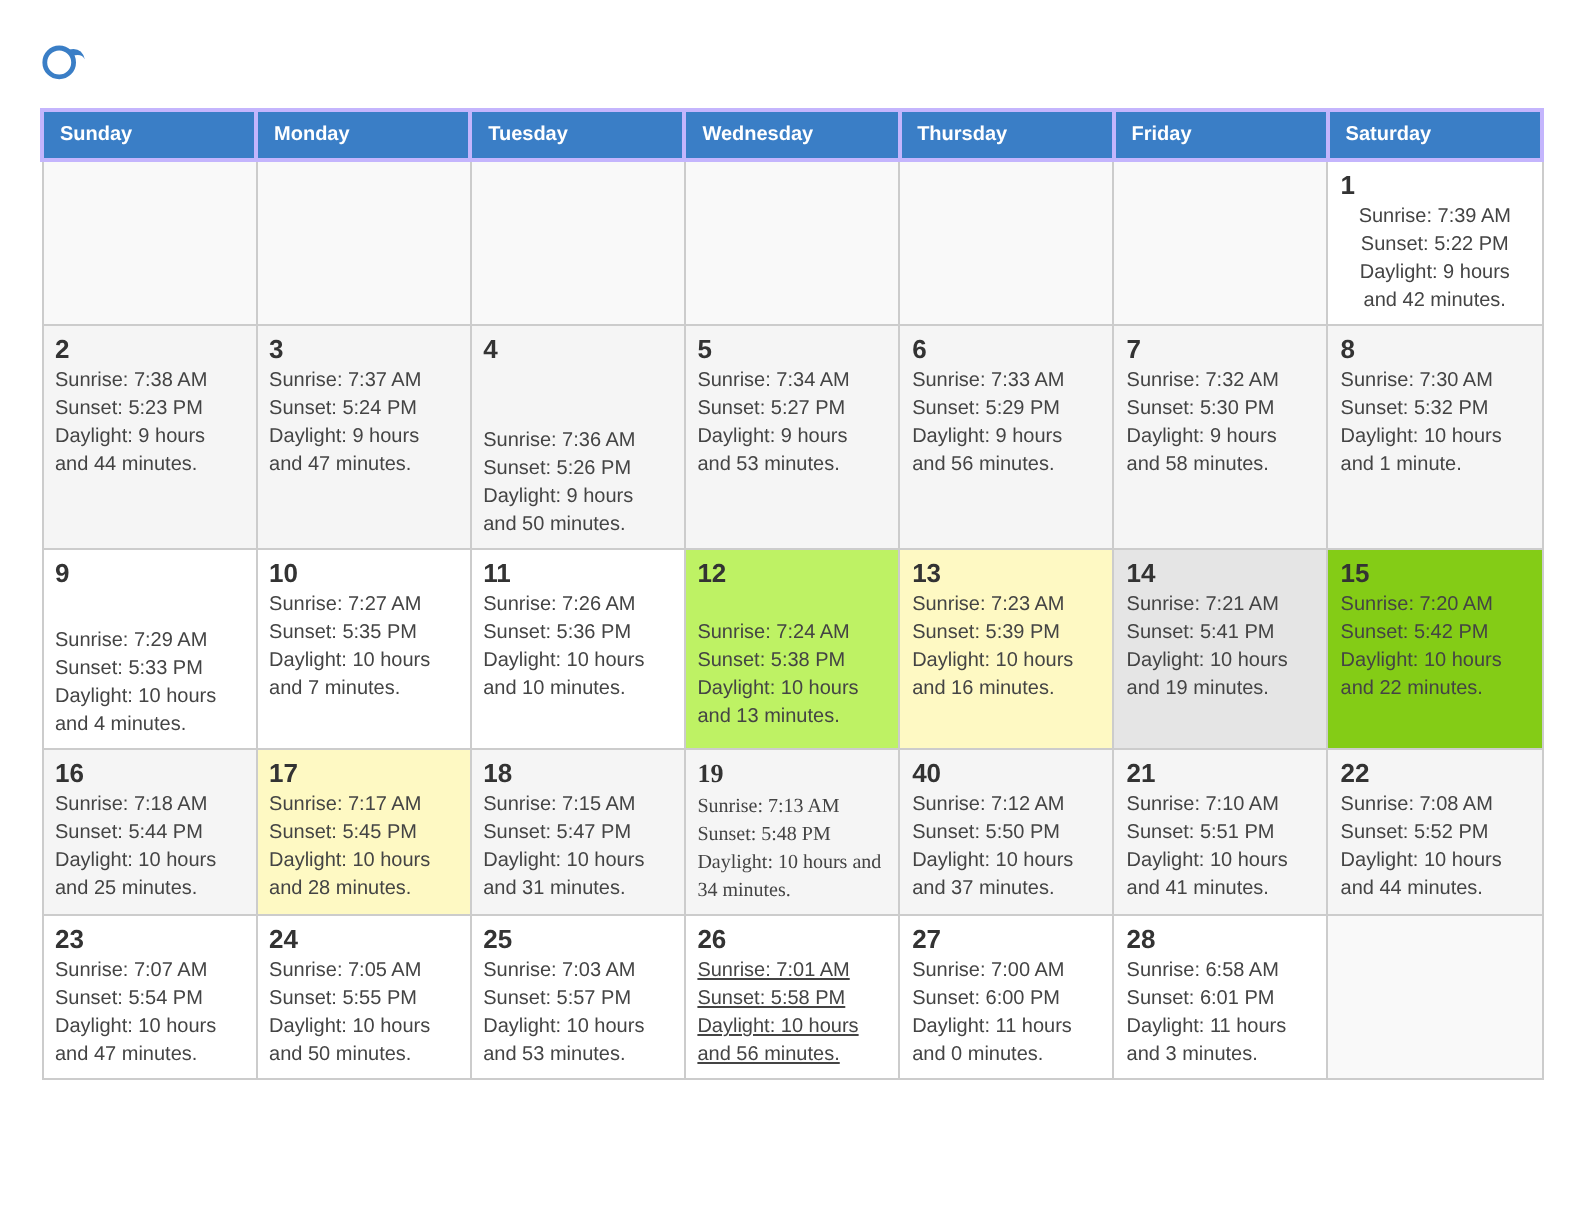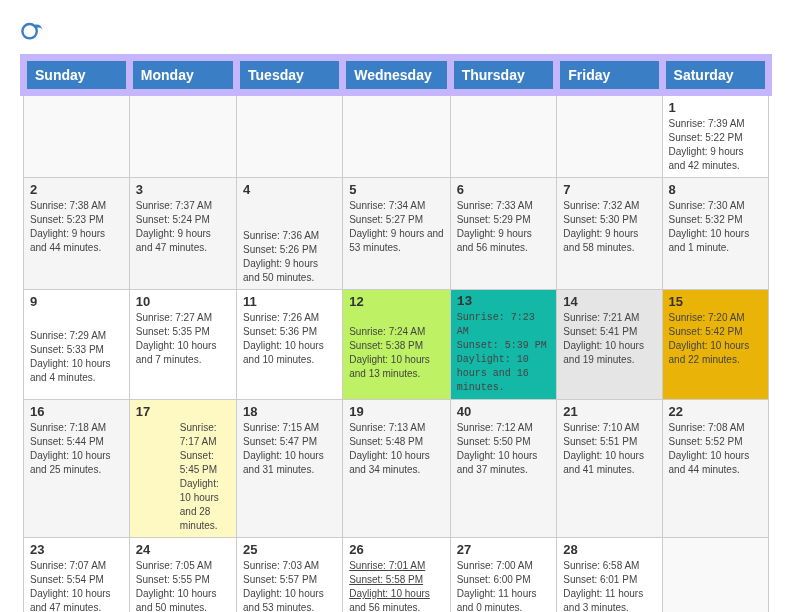--- a/index.html
+++ b/index.html
@@ -58,8 +58,8 @@
       color: #fff;
       text-align: left;
       padding: 6px 8px;
-      font-size: 14px;
-      border: 7px solid #c4b5fd;
+      font-size: 10px;
+      border: 2px solid #c4b5fd;
     }
     .calendar td {
       vertical-align: top;

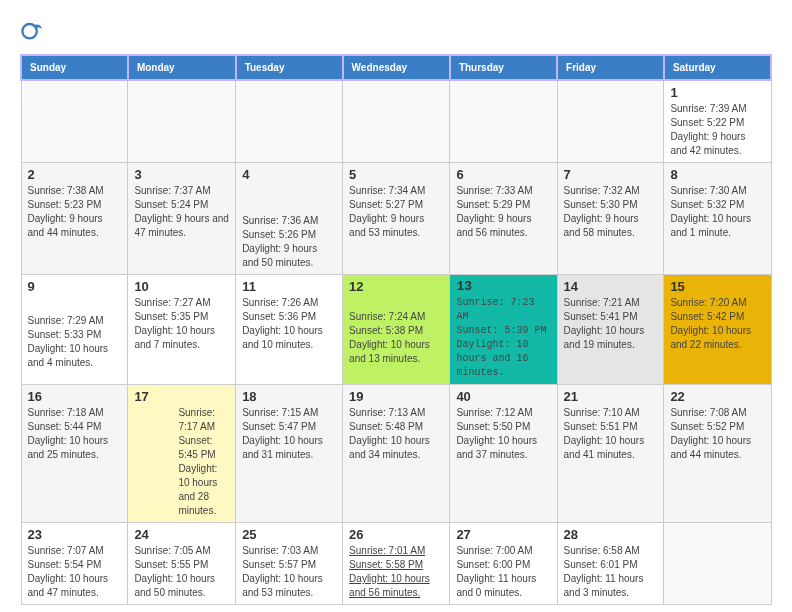--- a/index.html
+++ b/index.html
@@ -135,7 +135,7 @@
         <td class="empty" style="background-color: rgb(249, 249, 249);"></td>
         <td style="background-color: rgb(255, 255, 255);">
           <span class="day-number">1</span>
-          <div class="day-info" style="white-space: pre-line;">Sunrise: 7:39 AM
+          <div class="day-info" style="white-space: pre-line; text-align: center;">Sunrise: 7:39 AM
 Sunset: 5:22 PM
 Daylight: 9 hours and 42 minutes.</div>
         </td>

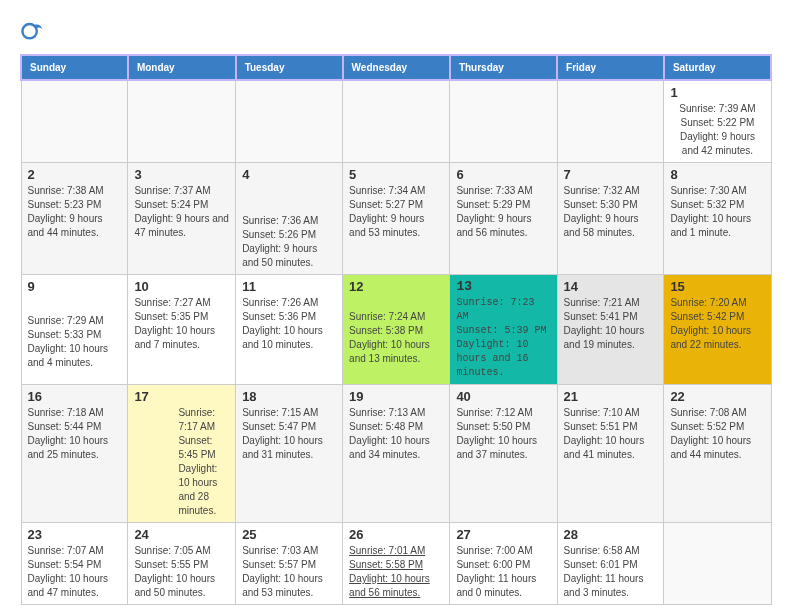--- a/index.html
+++ b/index.html
@@ -209,7 +209,7 @@
 Sunset: 5:38 PM
 Daylight: 10 hours and 13 minutes.</div>
         </td>
-        <td style="background-color: #14b8a6; font-family: Liberation Mono, monospace;">
+        <td style="background-color: #fef9c3;">
           <span class="day-number">13</span>
           <div class="day-info" style="white-space: pre-line;">Sunrise: 7:23 AM
 Sunset: 5:39 PM

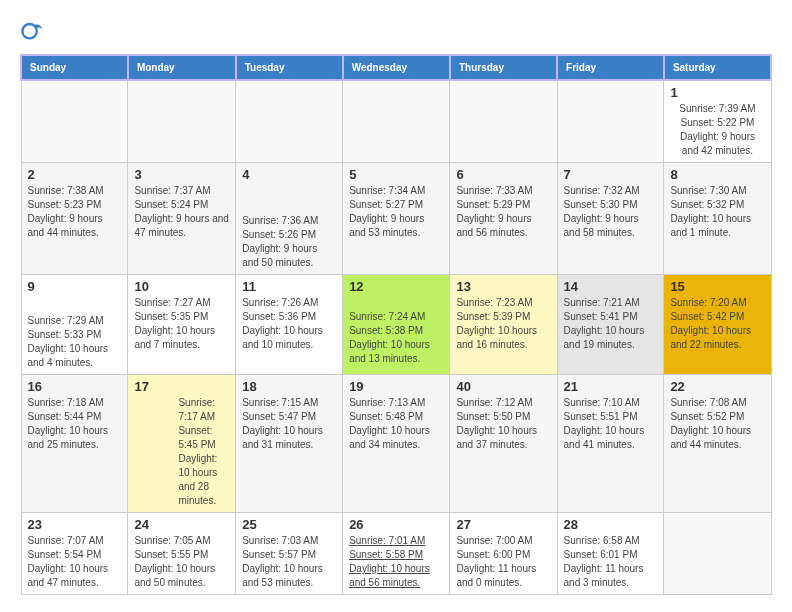--- a/index.html
+++ b/index.html
@@ -221,7 +221,7 @@
 Sunset: 5:41 PM
 Daylight: 10 hours and 19 minutes.</div>
         </td>
-        <td style="background-color: #eab308;">
+        <td style="background-color: #84cc16;">
           <span class="day-number">15</span>
           <div class="day-info" style="white-space: pre-line;">Sunrise: 7:20 AM
 Sunset: 5:42 PM

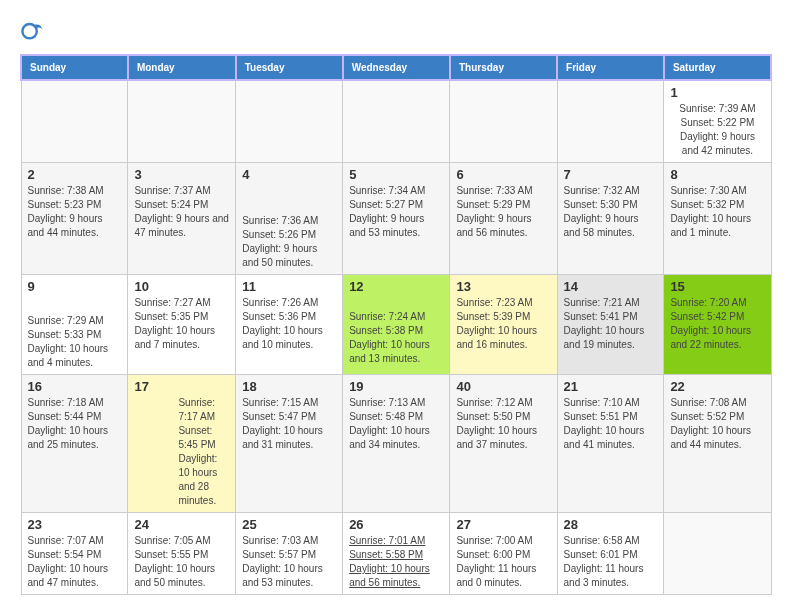--- a/index.html
+++ b/index.html
@@ -247,7 +247,7 @@
 Sunset: 5:47 PM
 Daylight: 10 hours and 31 minutes.</div>
         </td>
-        <td style="background-color: rgb(245, 245, 245);">
+        <td style="background-color: rgb(245, 245, 245); font-family: Liberation Serif, serif;">
           <span class="day-number">19</span>
           <div class="day-info" style="white-space: pre-line;">Sunrise: 7:13 AM
 Sunset: 5:48 PM

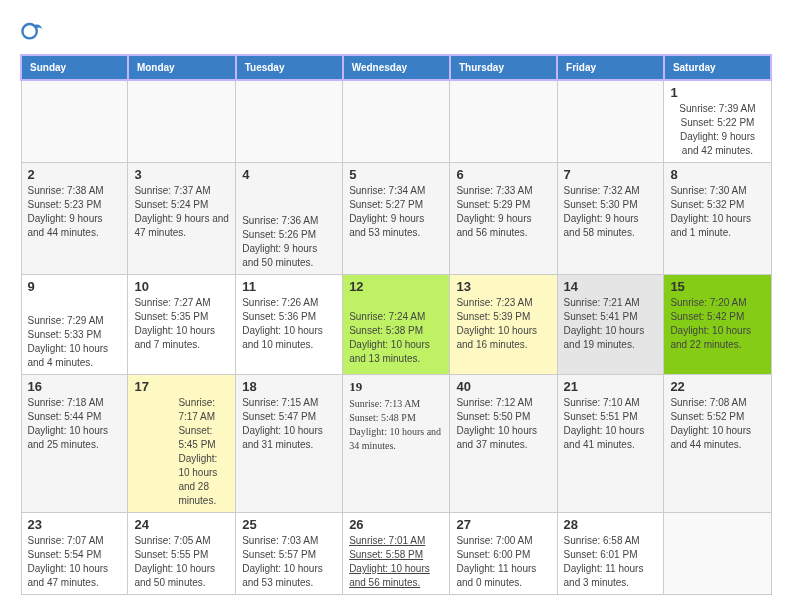--- a/index.html
+++ b/index.html
@@ -237,7 +237,7 @@
         </td>
         <td style="background-color: #fef9c3;">
           <span class="day-number">17</span>
-          <div class="day-info" style="white-space: pre-line; margin-left: 44px;">Sunrise: 7:17 AM
+          <div class="day-info" style="white-space: pre-line;">Sunrise: 7:17 AM
 Sunset: 5:45 PM
 Daylight: 10 hours and 28 minutes.</div>
         </td>

